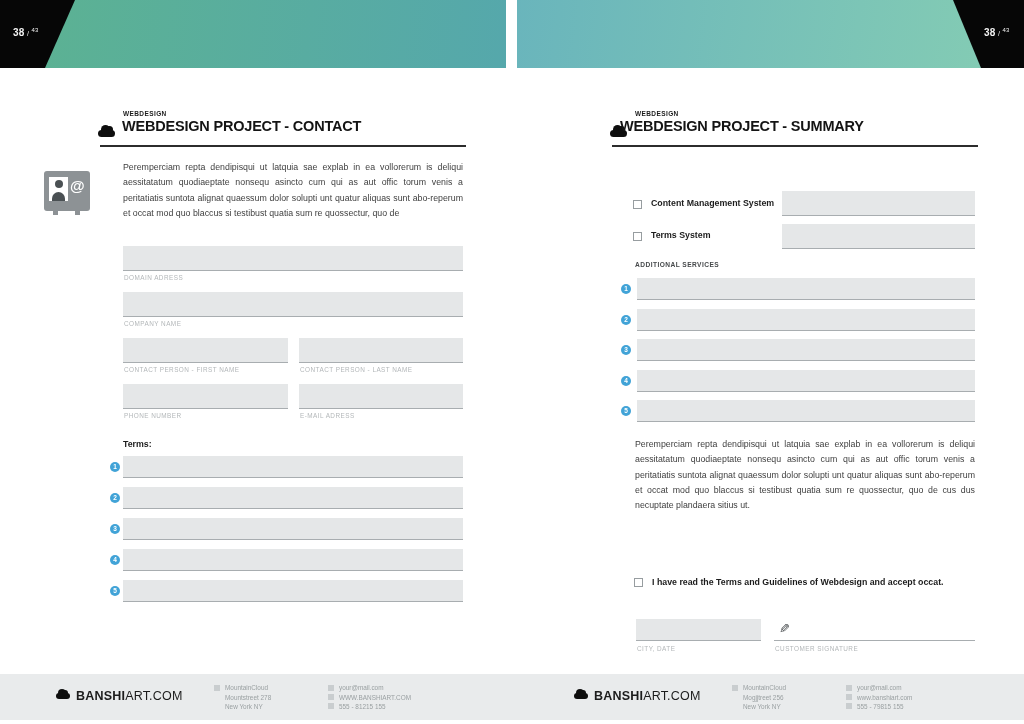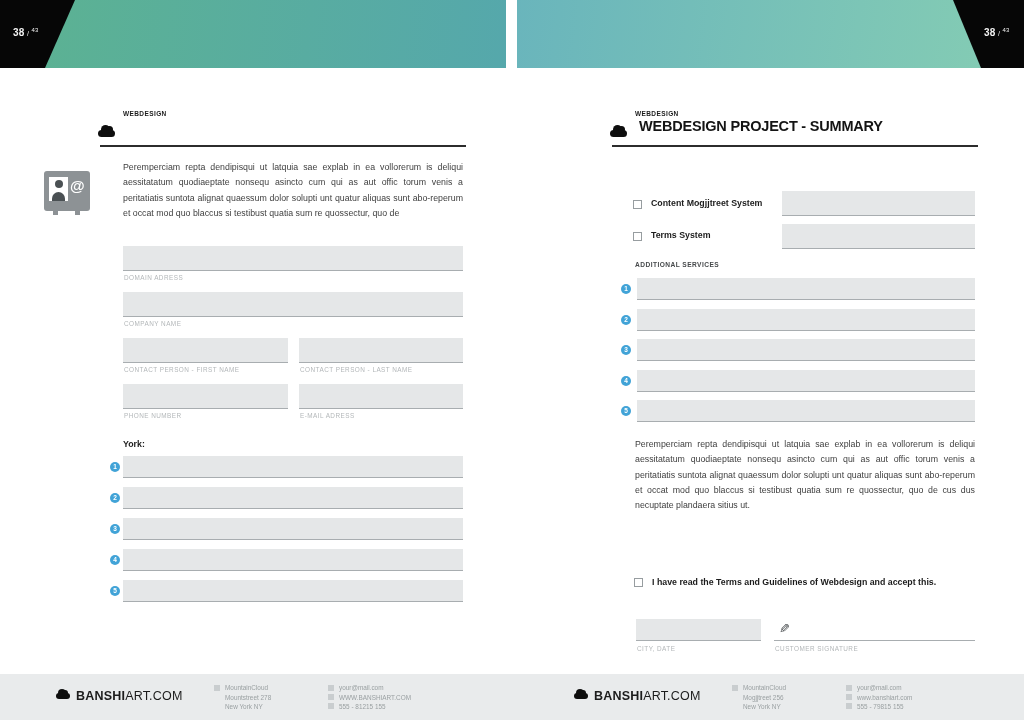--- a/index.html
+++ b/index.html
@@ -102,6 +102,7 @@
   <section class="page" style="left:0">
     <div class="abs eyebrow" style="left:123px;top:110px">WEBDESIGN</div>
     <div class="abs cloud cloud-lg" style="left:98px;top:130px"></div>
+    <div class="abs title" style="left:122px;top:118px">WEBDESIGN PROJECT - CONTACT</div>
     <div class="abs rule" style="left:100px;top:145px;width:366px"></div>
 
     <div class="card-icon">

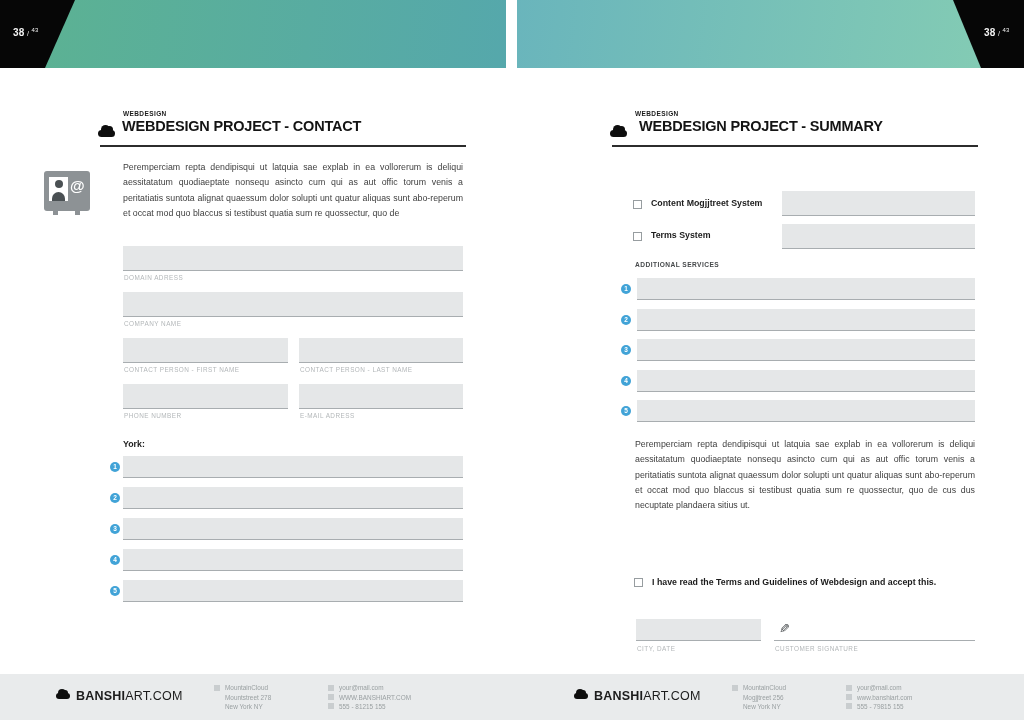--- a/index.html
+++ b/index.html
@@ -150,7 +150,7 @@
   <section class="page" style="left:512px">
     <div class="abs eyebrow" style="left:123px;top:110px">WEBDESIGN</div>
     <div class="abs cloud cloud-lg" style="left:98px;top:130px"></div>
-    <div class="abs title" style="left:127px;top:118px">WEBDESIGN PROJECT - SUMMARY</div>
+    <div class="abs title" style="left:108px;top:118px">WEBDESIGN PROJECT - SUMMARY</div>
     <div class="abs rule" style="left:100px;top:145px;width:366px"></div>
 
     <div class="abs checkbox" style="left:121px;top:200px"></div>

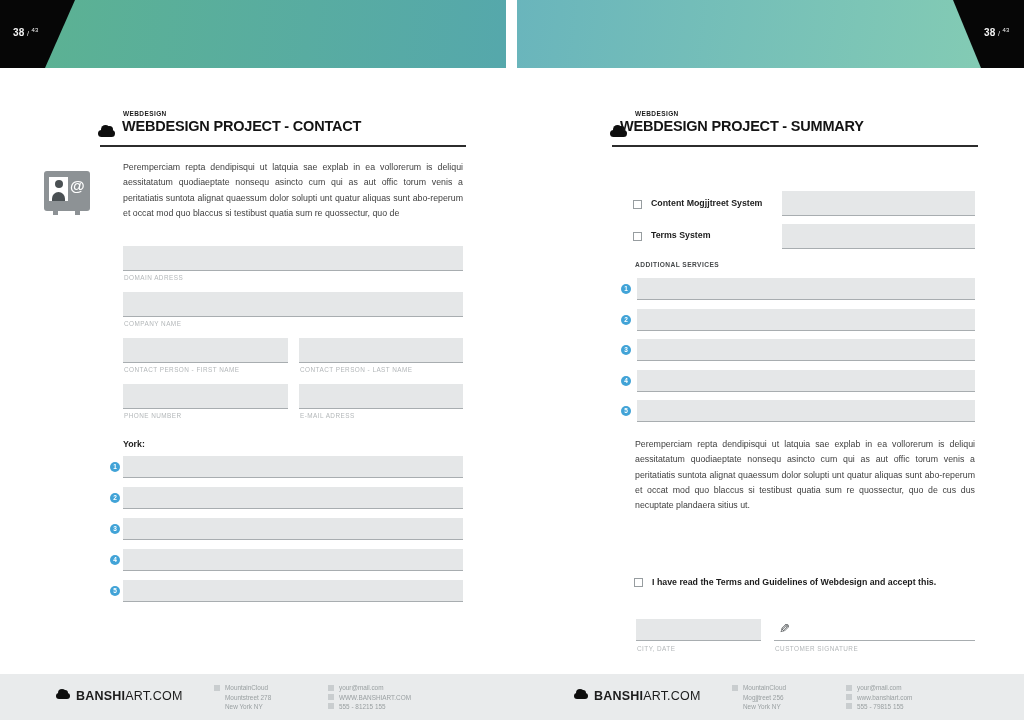--- a/index.html
+++ b/index.html
@@ -154,7 +154,7 @@
     <div class="abs rule" style="left:100px;top:145px;width:366px"></div>
 
     <div class="abs checkbox" style="left:121px;top:200px"></div>
-    <div class="abs bold-sm" style="left:139px;top:198px">Content Mogjjtreet System</div>
+    <div class="abs bold-sm" style="left:139px;top:198px">Content Management System</div>
     <div class="abs gray-box" style="left:270px;top:191px;width:193px;height:25px"></div>
 
     <div class="abs checkbox" style="left:121px;top:232px"></div>

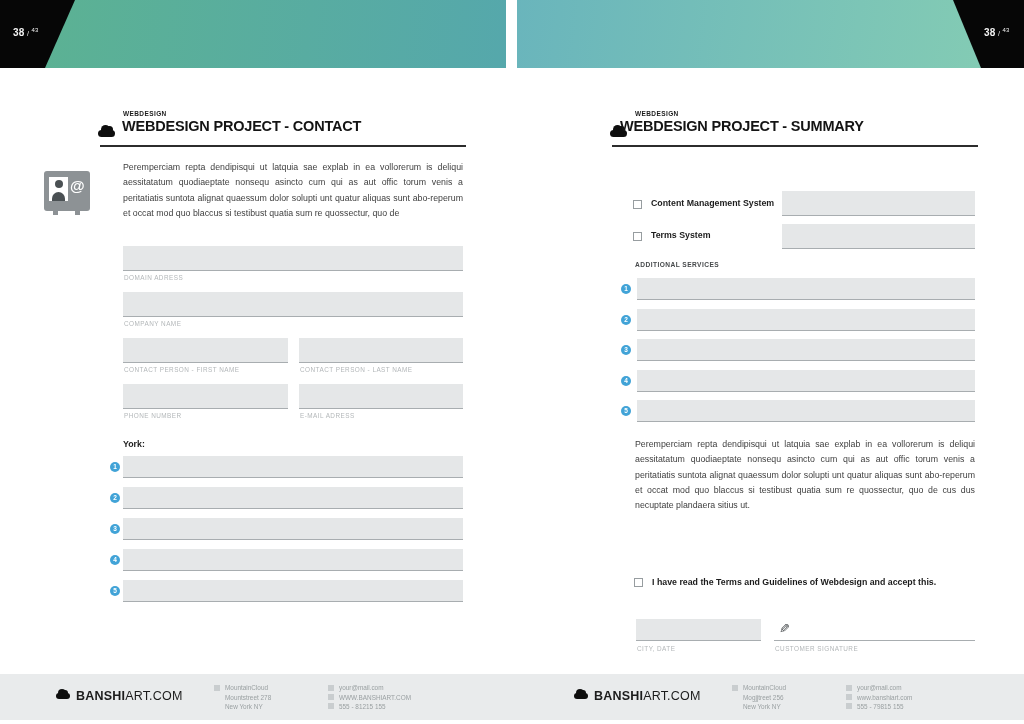--- a/index.html
+++ b/index.html
@@ -133,7 +133,7 @@
     <div class="abs gray-box" style="left:299px;top:384px;width:164px;height:25px"></div>
     <div class="abs lbl" style="left:300px;top:412px">E-MAIL ADRESS</div>
 
-    <div class="abs bold-sm" style="left:123px;top:439px">York:</div>
+    <div class="abs bold-sm" style="left:123px;top:439px">Terms:</div>
 
     <div class="abs badge" style="left:110px;top:462px">1</div>
     <div class="abs gray-box" style="left:123px;top:456px;width:340px;height:22px"></div>

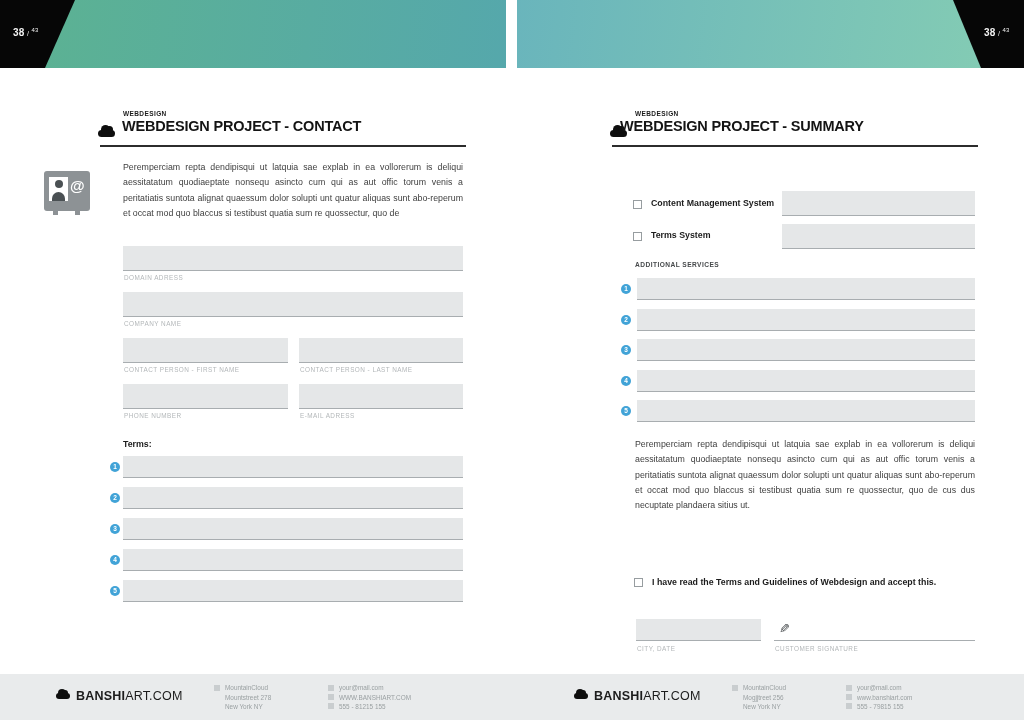--- a/index.html
+++ b/index.html
@@ -177,7 +177,7 @@
     <div class="abs para" style="left:123px;top:437px;width:340px">Peremperciam repta dendipisqui ut latquia sae explab in ea vollorerum is deliqui aessitatatum quodiaeptate nonsequ asincto cum qui as aut offic torum venis a peritatiatis suntota alignat quaessum dolor solupti unt quatur aliquas sunt abo-reperum et occat mod quo blaccus si testibust quatia sum re quossectur, quo de cus dus necuptate plandaera sitius ut.</div>
 
     <div class="abs checkbox" style="left:122px;top:578px"></div>
-    <div class="abs bold-sm" style="left:140px;top:577px">I have read the Terms and Guidelines of Webdesign and accept this.</div>
+    <div class="abs bold-sm" style="left:140px;top:577px">I have read the Terms and Guidelines of Webdesign and accept occat.</div>
 
     <div class="abs gray-box" style="left:124px;top:619px;width:125px;height:22px"></div>
     <div class="abs lbl" style="left:125px;top:645px">CITY, DATE</div>

